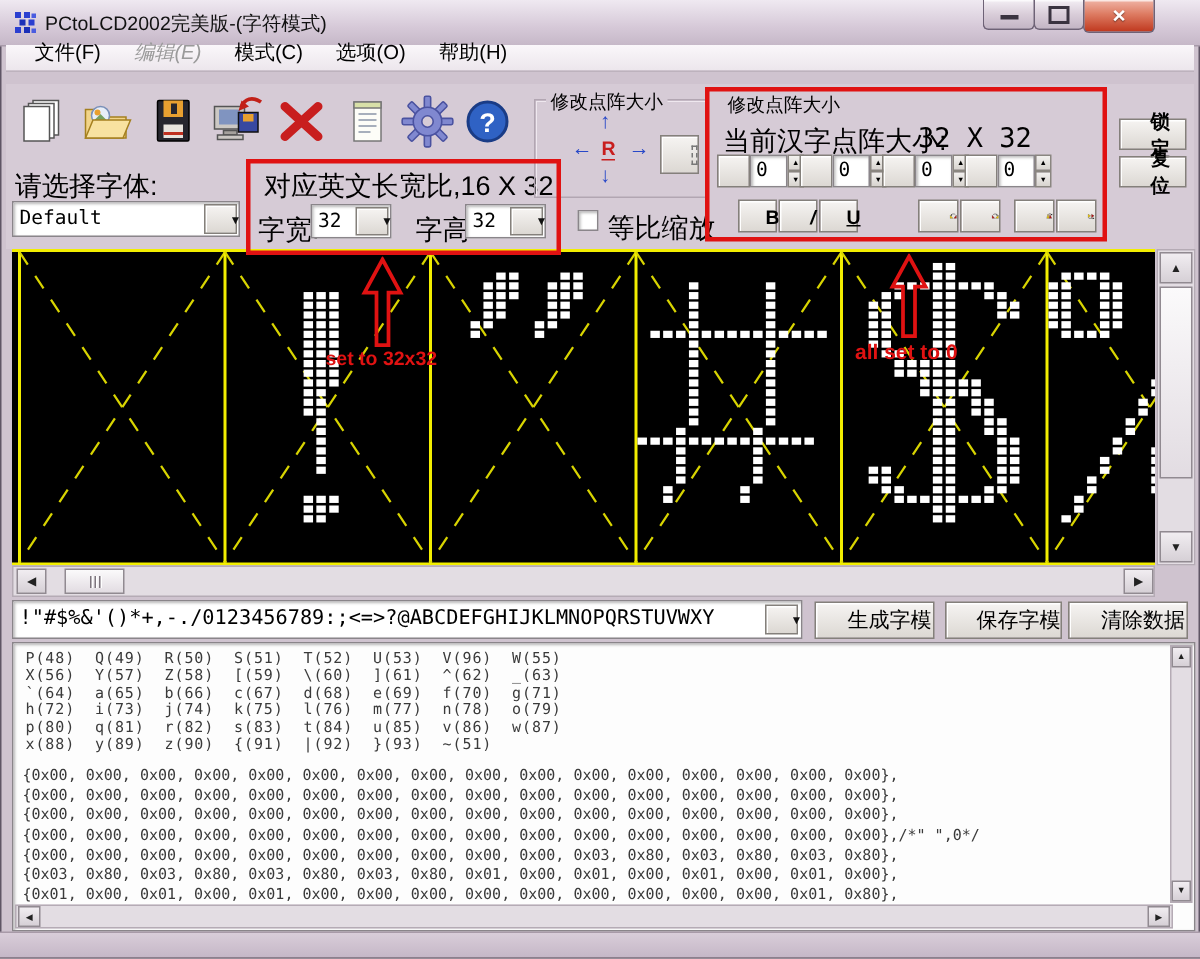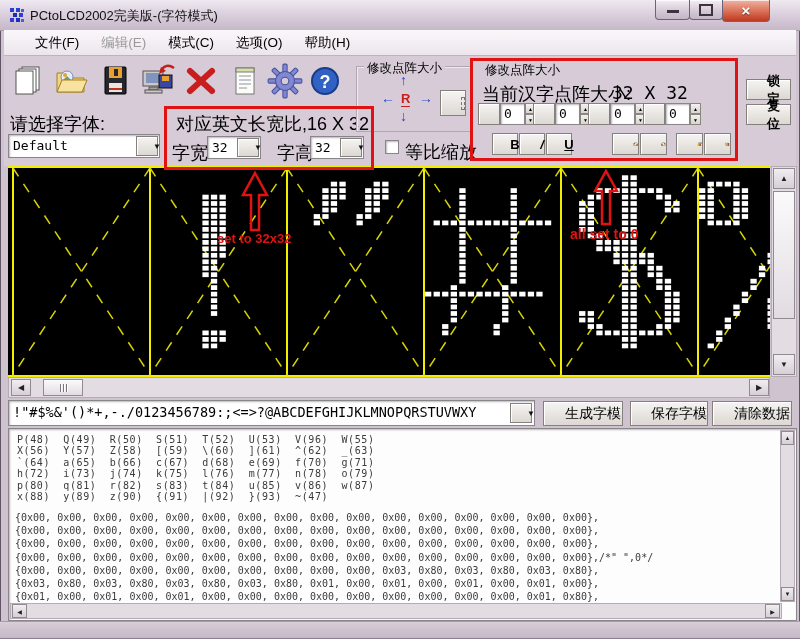--- a/index.html
+++ b/index.html
@@ -18,7 +18,7 @@
   .glyph-max{width:10px;height:8px;border:2px solid #3a3340;background:transparent;}
   .glyph-close{color:#fff;font-weight:bold;font-size:15px;text-shadow:0 1px 1px rgba(0,0,0,.5);line-height:1;}
   
-  .menubar{left:4px;top:30px;width:792px;height:26px;background:linear-gradient(#faf7fa,#ece6ec);border-bottom:1px solid #bdb2bd;display:flex;align-items:flex-end;padding-left:20px;box-sizing:border-box;}
+  .menubar{left:4px;top:30px;width:792px;height:18px;background:linear-gradient(#faf7fa,#ece6ec);border-bottom:1px solid #bdb2bd;display:flex;align-items:flex-end;padding-left:8px;box-sizing:border-box;}
   .menu-item{font-size:13.5px;padding:3px 11px;}
   .menu-item.disabled{color:#9a9a9a;}
   

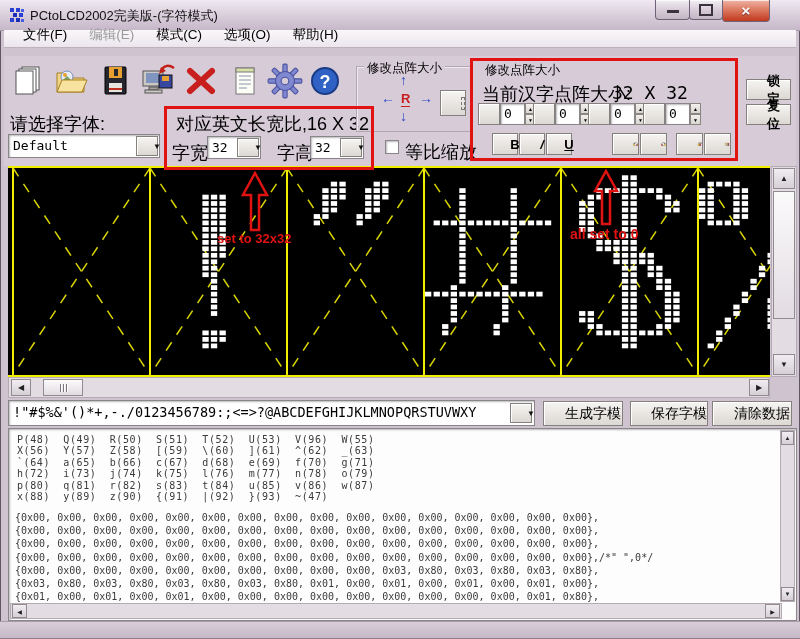--- a/index.html
+++ b/index.html
@@ -20,7 +20,7 @@
   
   .menubar{left:4px;top:30px;width:792px;height:18px;background:linear-gradient(#faf7fa,#ece6ec);border-bottom:1px solid #bdb2bd;display:flex;align-items:flex-end;padding-left:8px;box-sizing:border-box;}
   .menu-item{font-size:13.5px;padding:3px 11px;}
-  .menu-item.disabled{color:#9a9a9a;}
+  .menu-item.disabled{color:#9a9a9a;font-style:italic;}
   
   .panel{left:4px;top:56px;width:792px;height:110px;background:#d6cbd6;}
   .toolbtn{top:60px;width:38px;height:42px;display:flex;align-items:center;justify-content:center;}

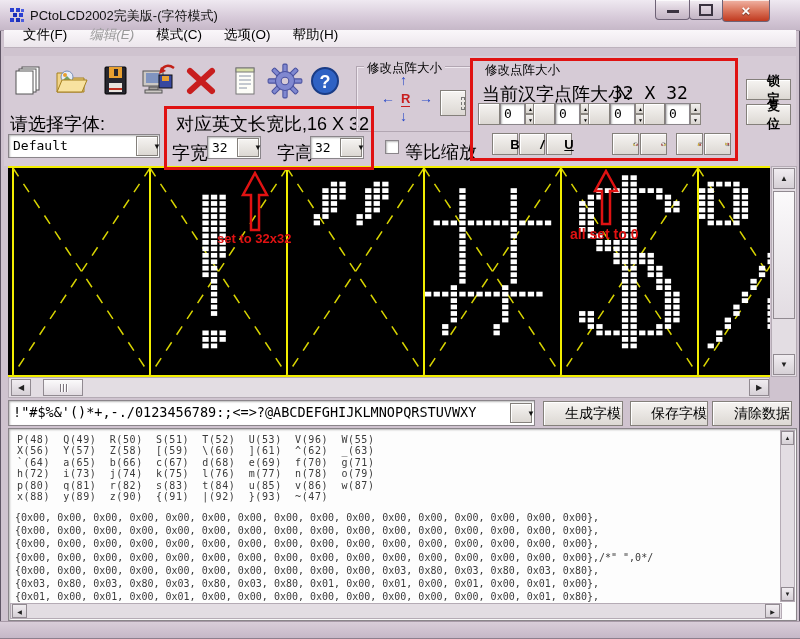--- a/index.html
+++ b/index.html
@@ -720,7 +720,7 @@
       <div class="mono outline">`(64)  a(65)  b(66)  c(67)  d(68)  e(69)  f(70)  g(71)</div>
       <div class="mono outline">h(72)  i(73)  j(74)  k(75)  l(76)  m(77)  n(78)  o(79)</div>
       <div class="mono outline">p(80)  q(81)  r(82)  s(83)  t(84)  u(85)  v(86)  w(87)</div>
-      <div class="mono outline">x(88)  y(89)  z(90)  {(91)  |(92)  }(93)  ~(47)</div>
+      <div class="mono outline">x(88)  y(89)  z(90)  {(91)  |(92)  }(93)  ~(51)</div>
     </div>
     <div class="abs" style="left:6px;top:82px">
       <div class="mono hexline">{0x00, 0x00, 0x00, 0x00, 0x00, 0x00, 0x00, 0x00, 0x00, 0x00, 0x00, 0x00, 0x00, 0x00, 0x00, 0x00},</div>

